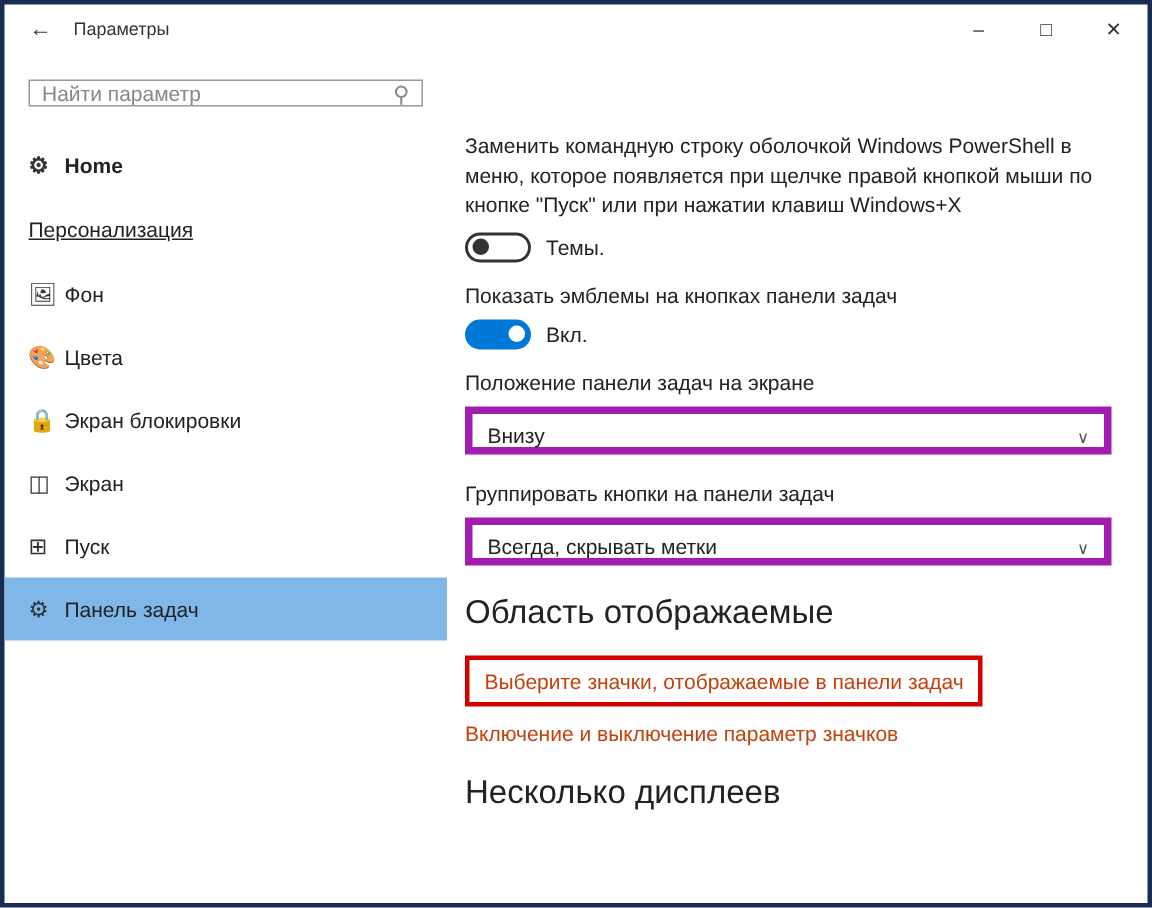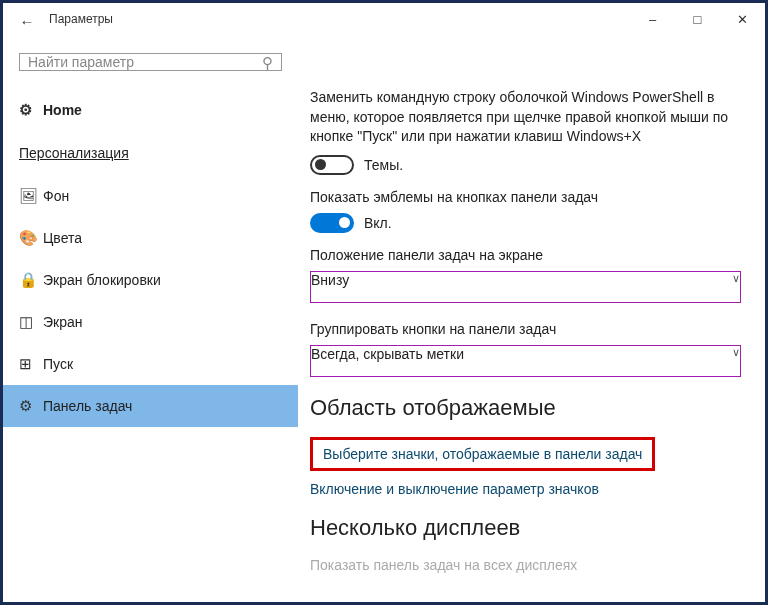--- a/index.html
+++ b/index.html
@@ -30,7 +30,7 @@
 .toggle.on { background: #0078d7; }
 .toggle.on .knob { right: 4px; }
 .setting-label { margin-bottom: 8px; }
-.dropdown { border: 1px solid #a21caf; height: 32px; display: flex; align-items: flex-start; padding: 0 0; margin-bottom: 18px; cursor: pointer; justify-content: space-between; font-size: 14px; }
+.dropdown { border: 5px solid #a21caf; height: 32px; display: flex; align-items: flex-end; padding: 0 10px; margin-bottom: 18px; cursor: pointer; justify-content: space-between; font-size: 14px; }
 .dropdown .chev { font-size: 11px; color: #555; }
 h2.section { font-weight: 400; font-size: 22px; margin: 18px 0 16px 0; }
 .link { color: #0c4a6e; font-size: 14px; margin-bottom: 14px; cursor: pointer; display: block; }

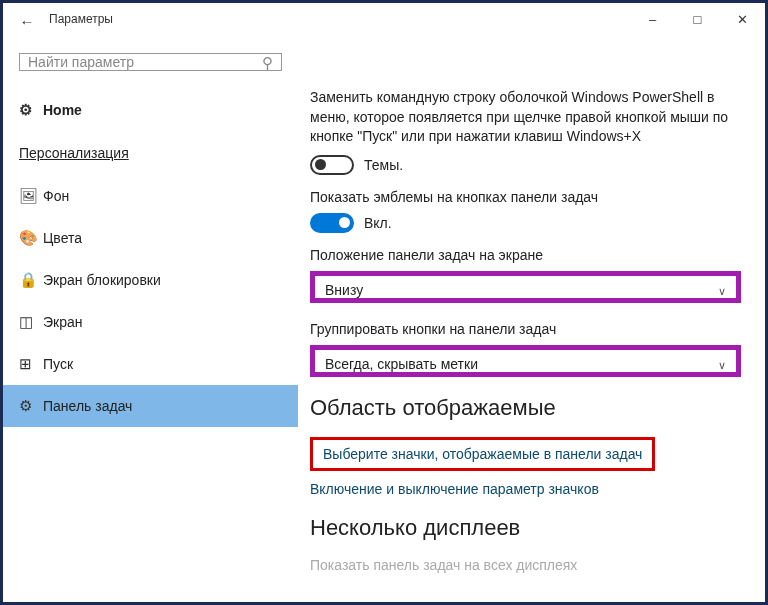--- a/index.html
+++ b/index.html
@@ -33,7 +33,7 @@
 .dropdown { border: 5px solid #a21caf; height: 32px; display: flex; align-items: flex-end; padding: 0 10px; margin-bottom: 18px; cursor: pointer; justify-content: space-between; font-size: 14px; }
 .dropdown .chev { font-size: 11px; color: #555; }
 h2.section { font-weight: 400; font-size: 22px; margin: 18px 0 16px 0; }
-.link { color: #0c4a6e; font-size: 14px; margin-bottom: 14px; cursor: pointer; display: block; }
+.link { color: #c2410c; font-size: 14px; margin-bottom: 14px; cursor: pointer; display: block; }
 .highlight-box { border: 3px solid #d40000; padding: 6px 10px; display: inline-block; margin-bottom: 10px; }
 .faded { color: #aaa; }
 </style>

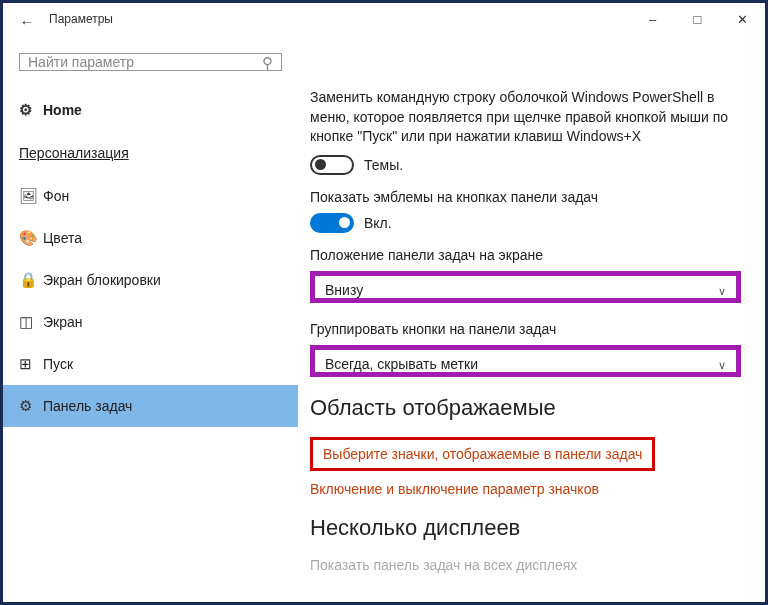--- a/index.html
+++ b/index.html
@@ -123,7 +123,6 @@
     <a class="link">Включение и выключение параметр значков</a>
 
     <h2 class="section">Несколько дисплеев</h2>
-    <div class="faded">Показать панель задач на всех дисплеях</div>
   </div>
 </div>
 

